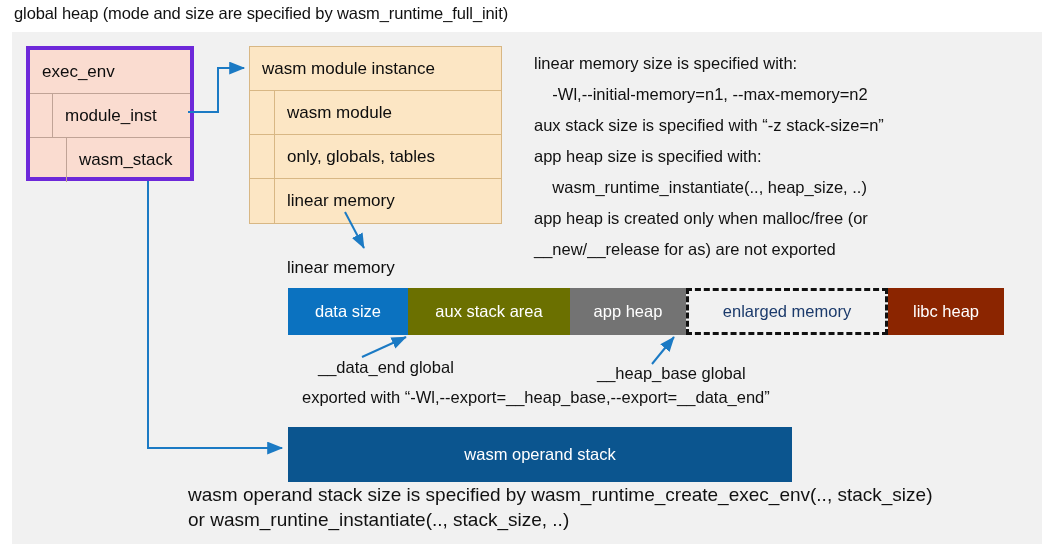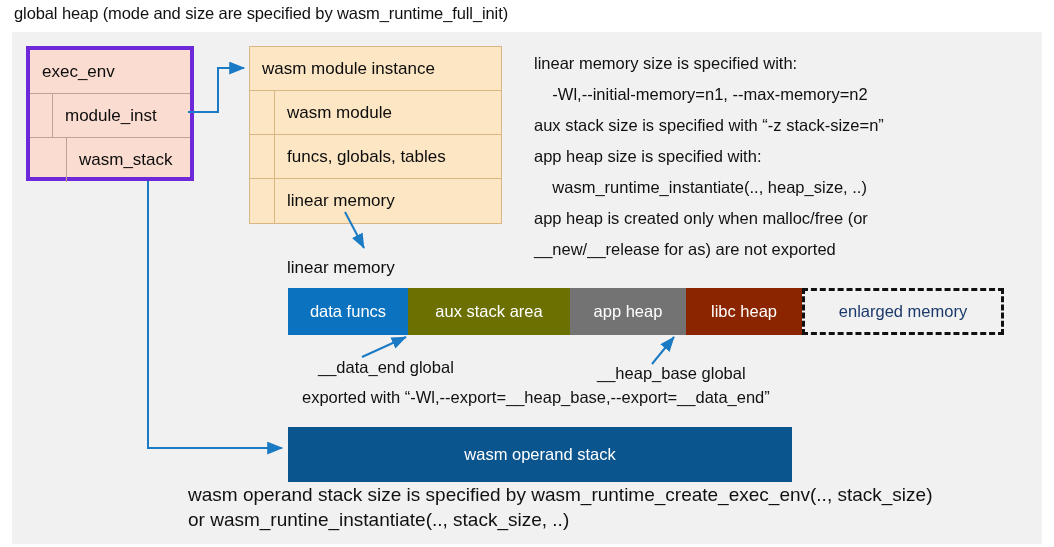--- a/index.html
+++ b/index.html
@@ -248,7 +248,7 @@
     </div>
     <div class="row r-sub">
       <div class="gutter"></div>
-      <div class="cellpad">funcs, globals, tables</div>
+      <div class="cellpad">only, globals, tables</div>
     </div>
     <div class="row r-sub">
       <div class="gutter"></div>

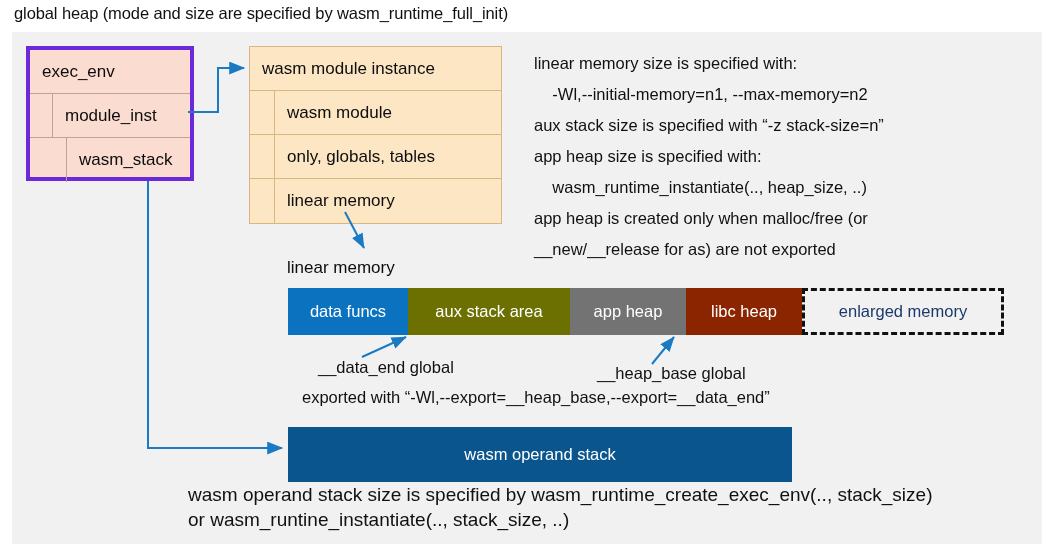--- a/index.html
+++ b/index.html
@@ -266,7 +266,7 @@
 
   <div class="lm-label">linear memory</div>
   <div class="membar">
-    <div class="seg seg-data">data funcs</div>
+    <div class="seg seg-data">data size</div>
     <div class="seg seg-aux">aux stack area</div>
     <div class="seg seg-app">app heap</div>
     <div class="seg seg-libc">libc heap</div>

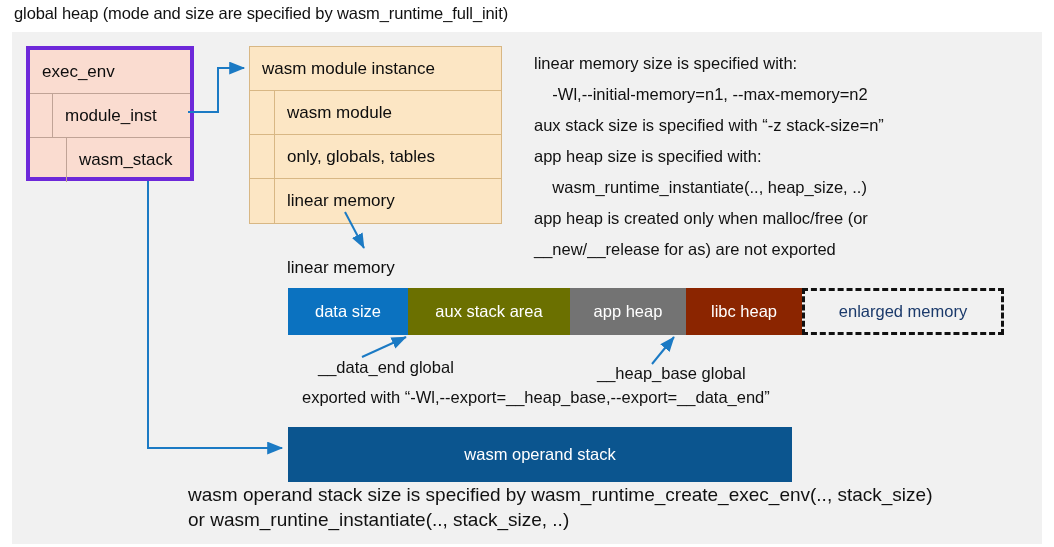--- a/index.html
+++ b/index.html
@@ -269,8 +269,8 @@
     <div class="seg seg-data">data size</div>
     <div class="seg seg-aux">aux stack area</div>
     <div class="seg seg-app">app heap</div>
+    <div class="seg seg-enlarged">enlarged memory</div>
     <div class="seg seg-libc">libc heap</div>
-    <div class="seg seg-enlarged">enlarged memory</div>
   </div>
 
   <div class="ann-data-end">__data_end global</div>

